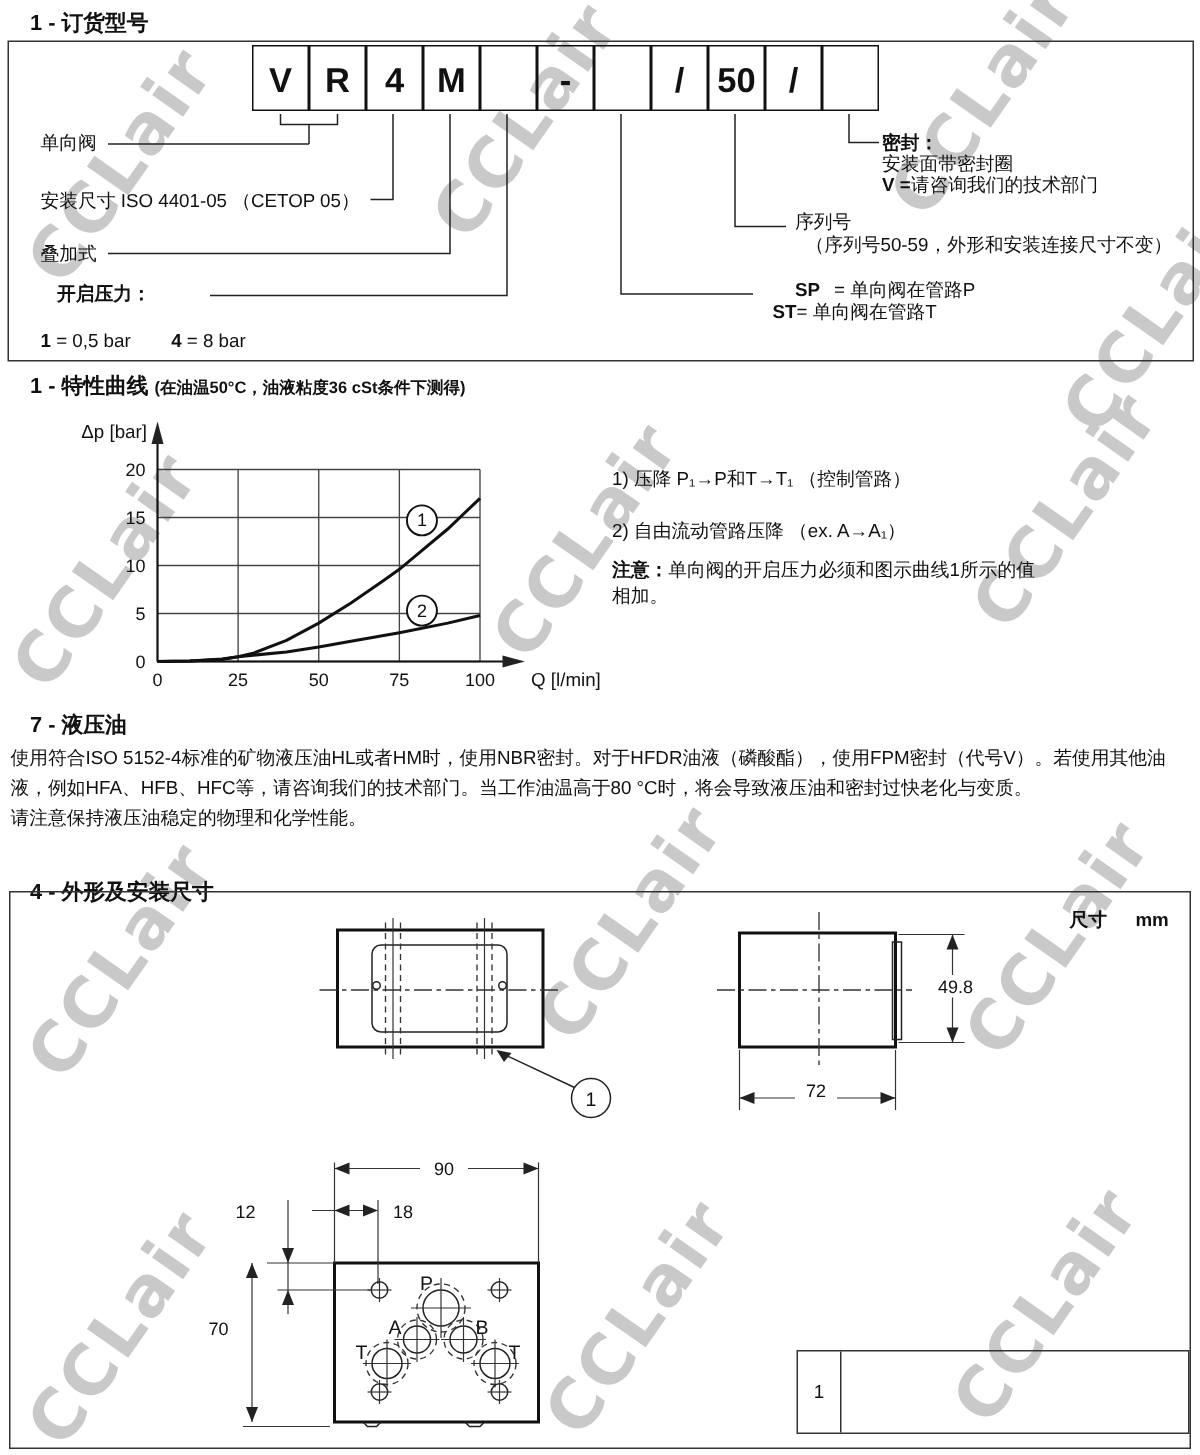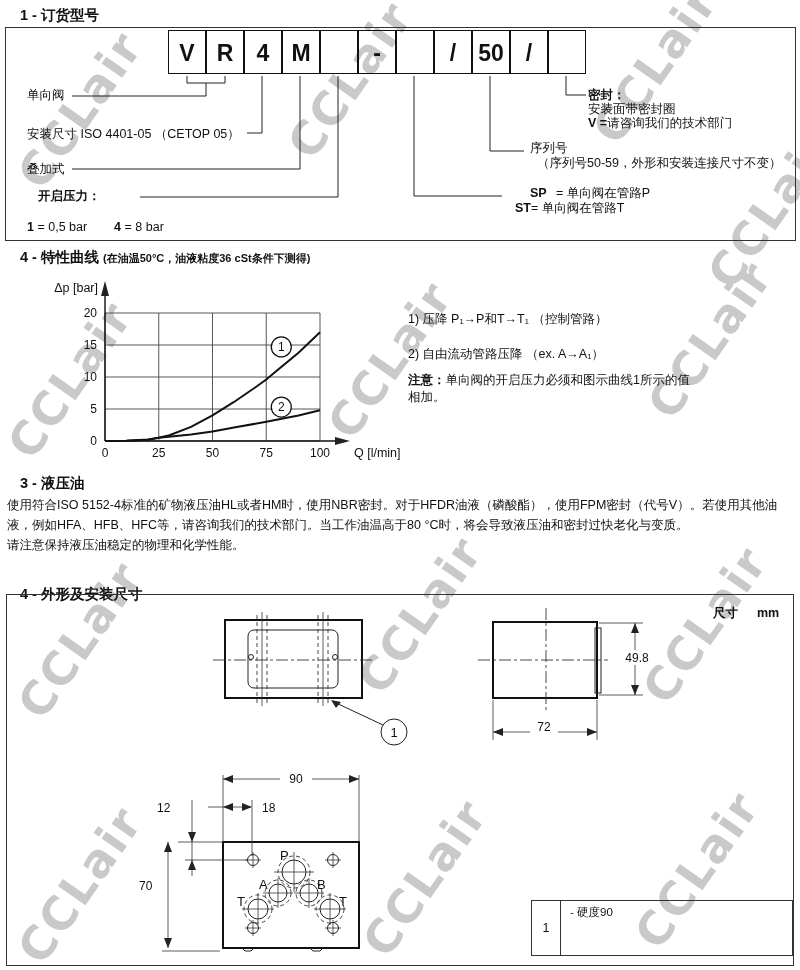--- a/index.html
+++ b/index.html
@@ -111,7 +111,7 @@
 <div class="lab" style="left:505px;top:201px;"><span class="b" style="display:inline-block;width:26px;text-align:right;">ST</span><span>= 单向阀在管路T</span></div>
 
 <div class="sec-title" style="top:248px;">
-  <span>4 - 特性曲线</span>
+  <span>1 - 特性曲线</span>
   <span class="sec-sub">(在油温50°C，油液粘度36 cSt条件下测得)</span>
 </div>
 

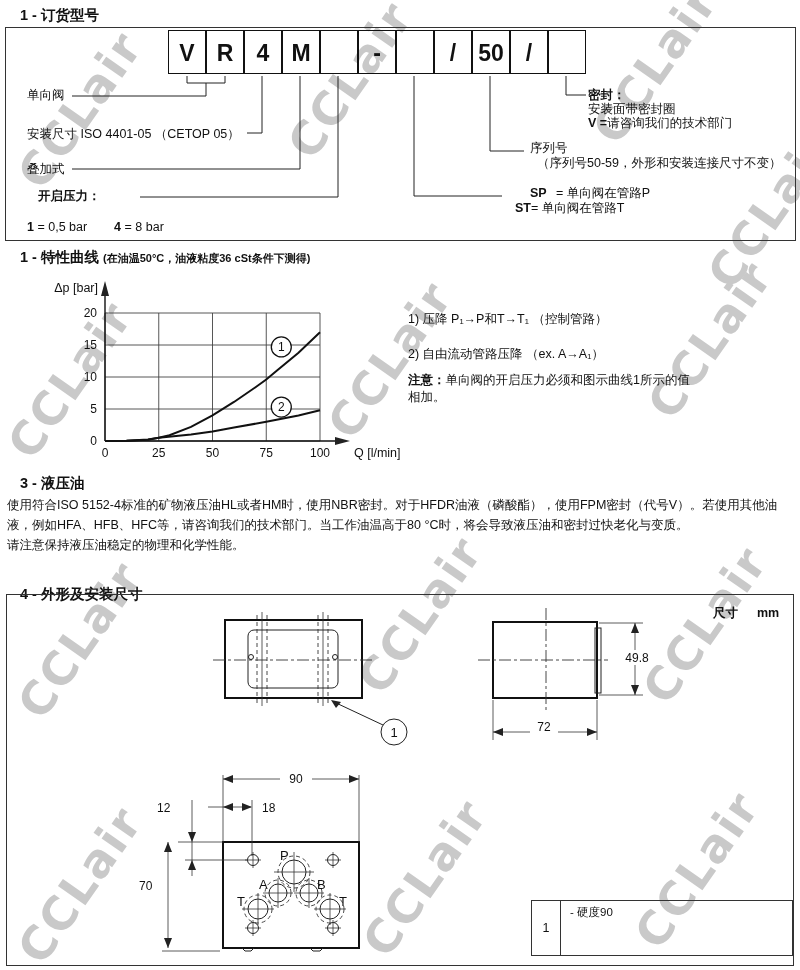--- a/index.html
+++ b/index.html
@@ -156,7 +156,7 @@
   <span class="b">注意：</span><span>单向阀的开启压力必须和图示曲线1所示的值相加。</span>
 </div>
 
-<div class="sec-title" style="top:474px;">3 - 液压油</div>
+<div class="sec-title" style="top:474px;">7 - 液压油</div>
 <div class="s3line" style="top:497px;">使用符合ISO 5152-4标准的矿物液压油HL或者HM时，使用NBR密封。对于HFDR油液（磷酸酯），使用FPM密封（代号V）。若使用其他油</div>
 <div class="s3line" style="top:517px;">液，例如HFA、HFB、HFC等，请咨询我们的技术部门。当工作油温高于80 °C时，将会导致液压油和密封过快老化与变质。</div>
 <div class="s3line" style="top:537px;">请注意保持液压油稳定的物理和化学性能。</div>

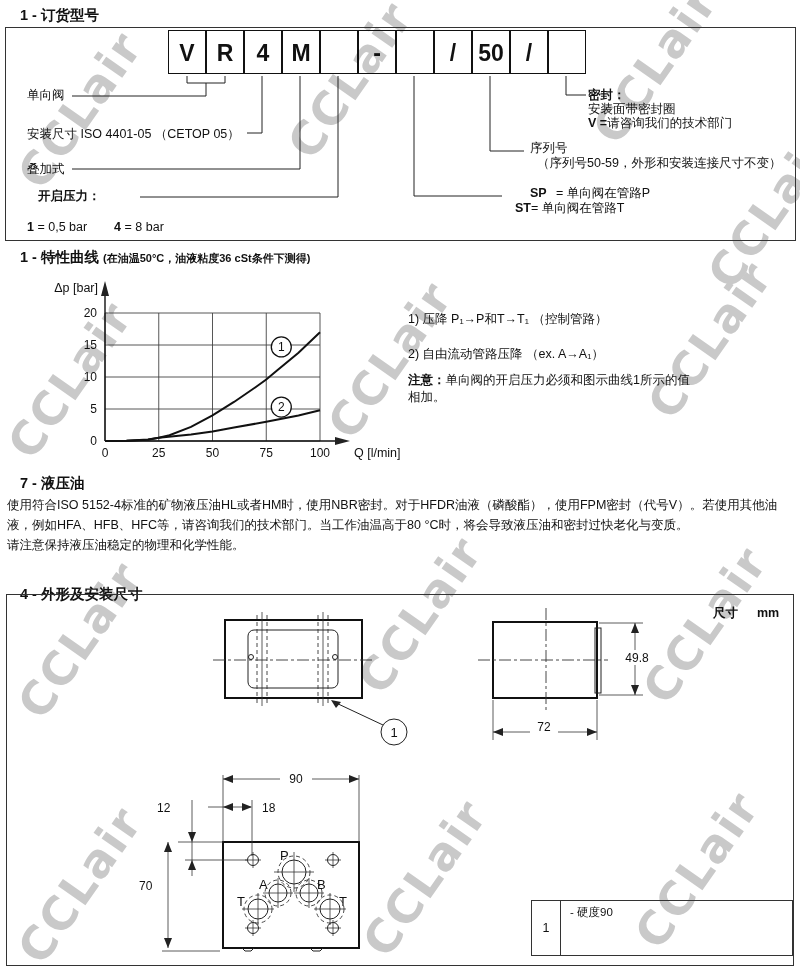--- a/index.html
+++ b/index.html
@@ -300,7 +300,6 @@
 <div class="note-table">
   <div class="note-idx">1</div>
   <div class="note-body">
-    <div>- 硬度90</div>
   </div>
 </div>
 

